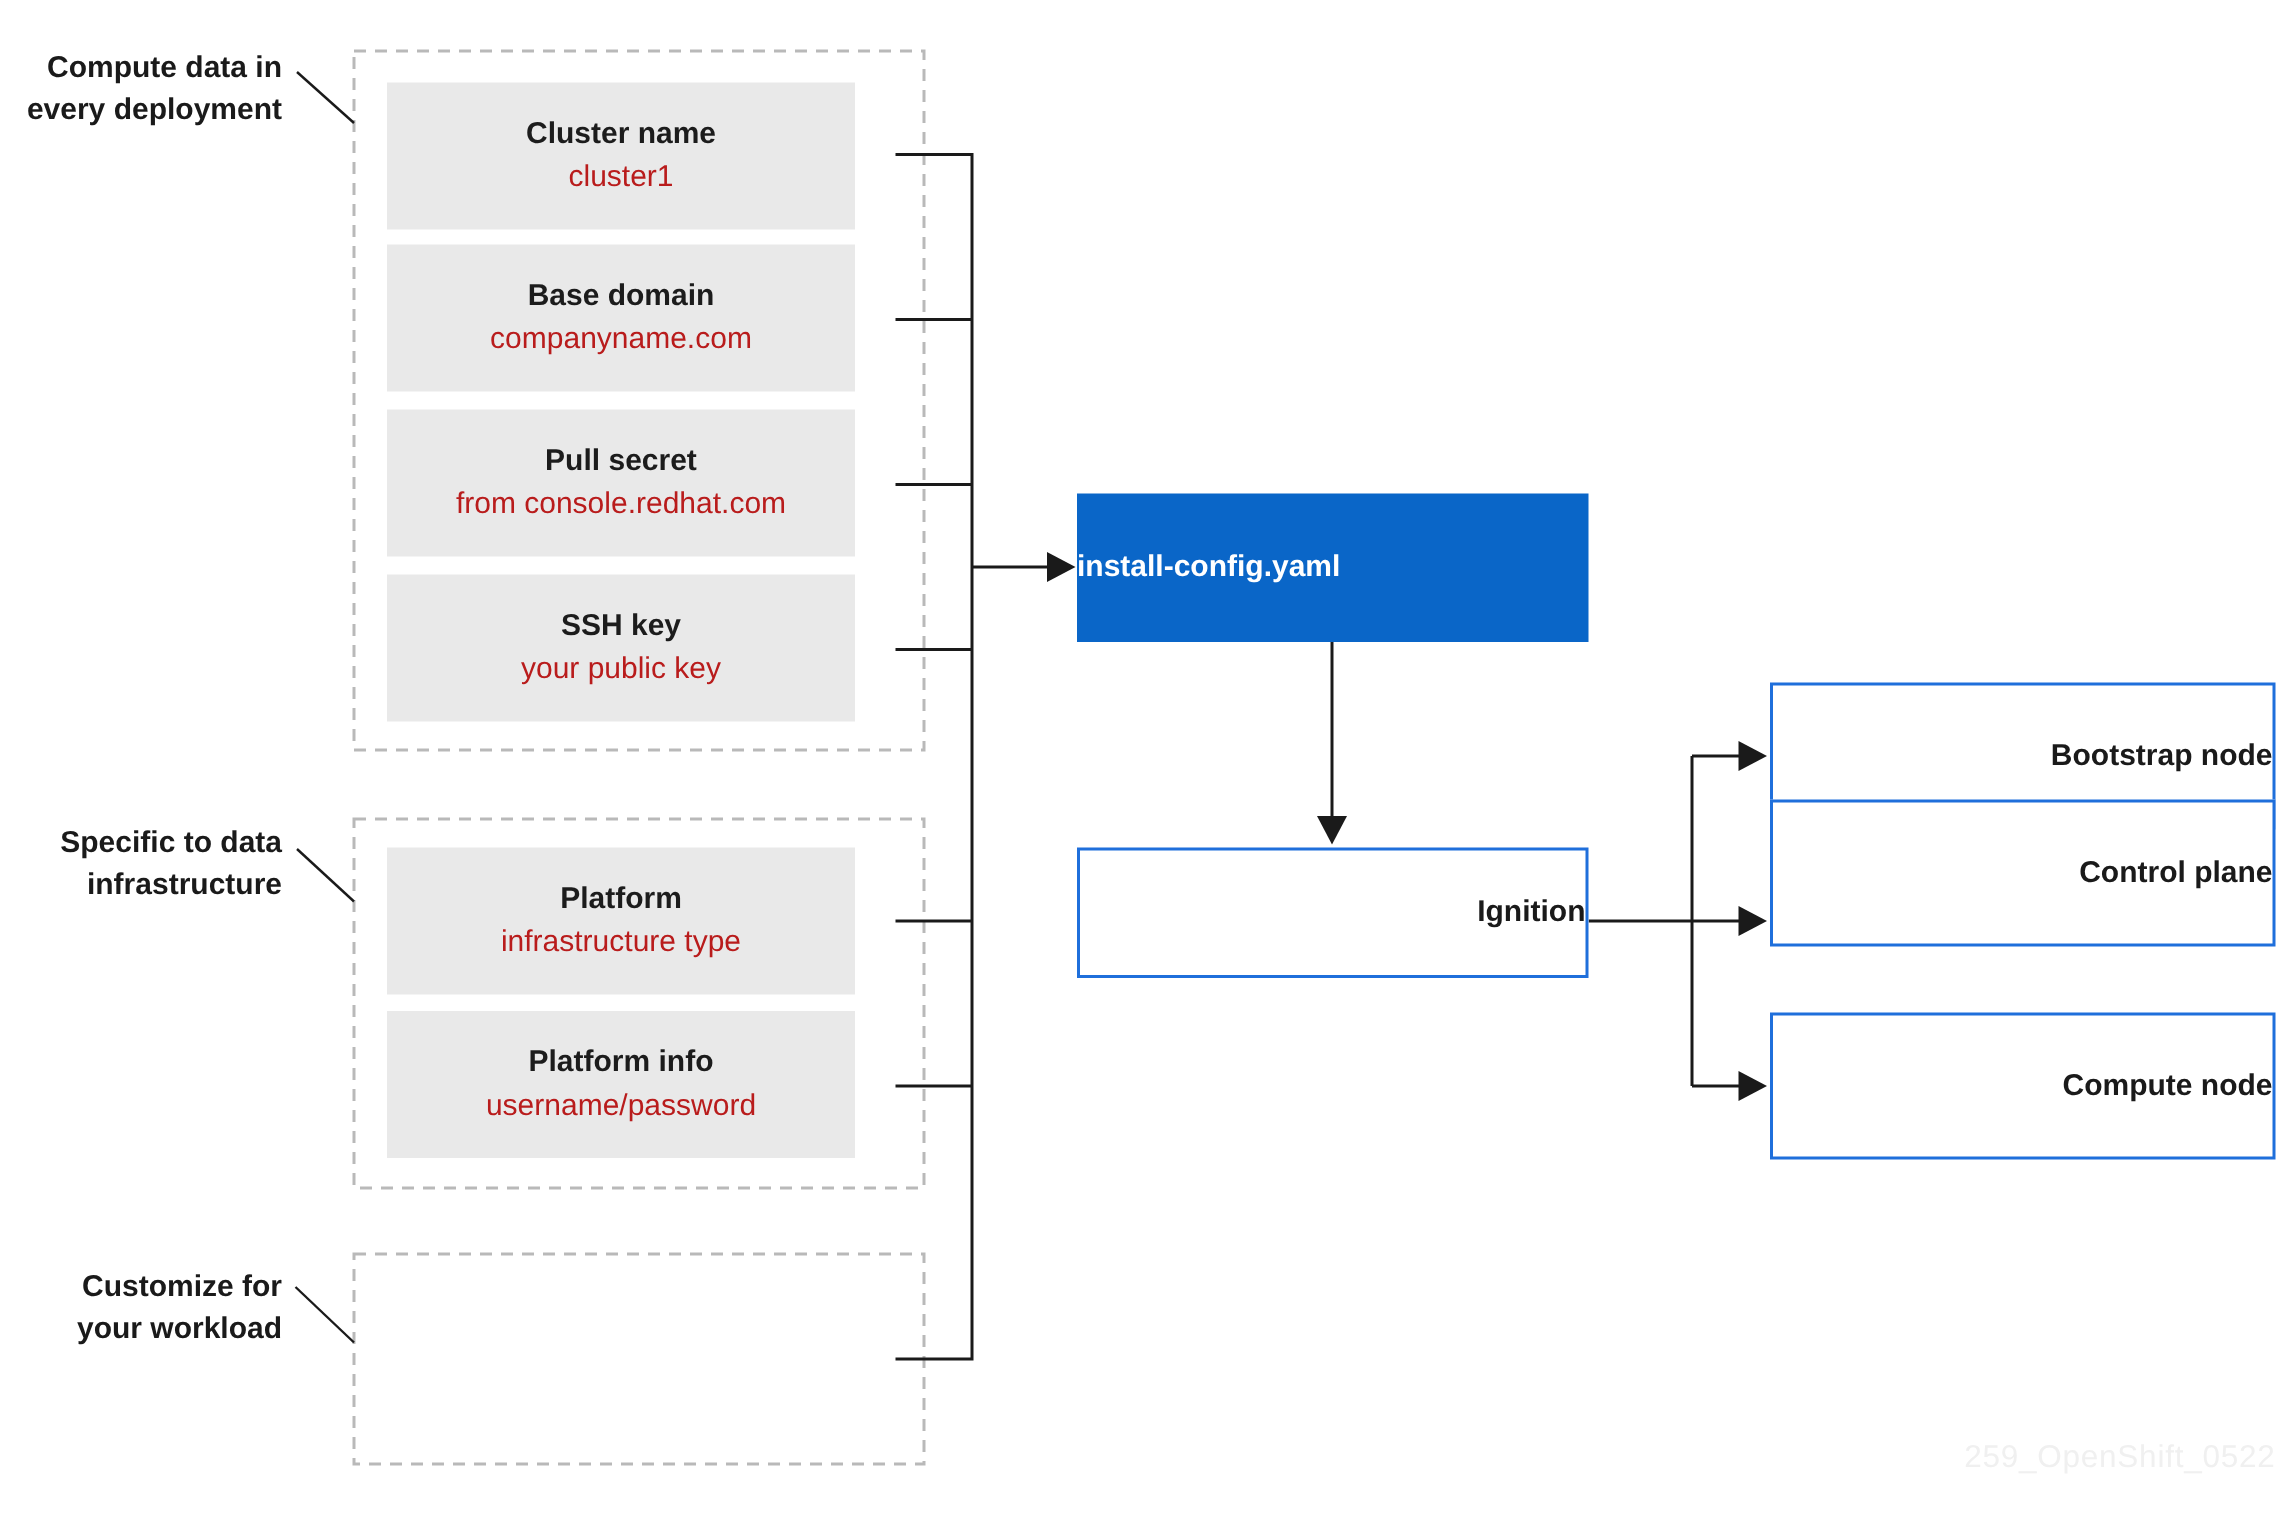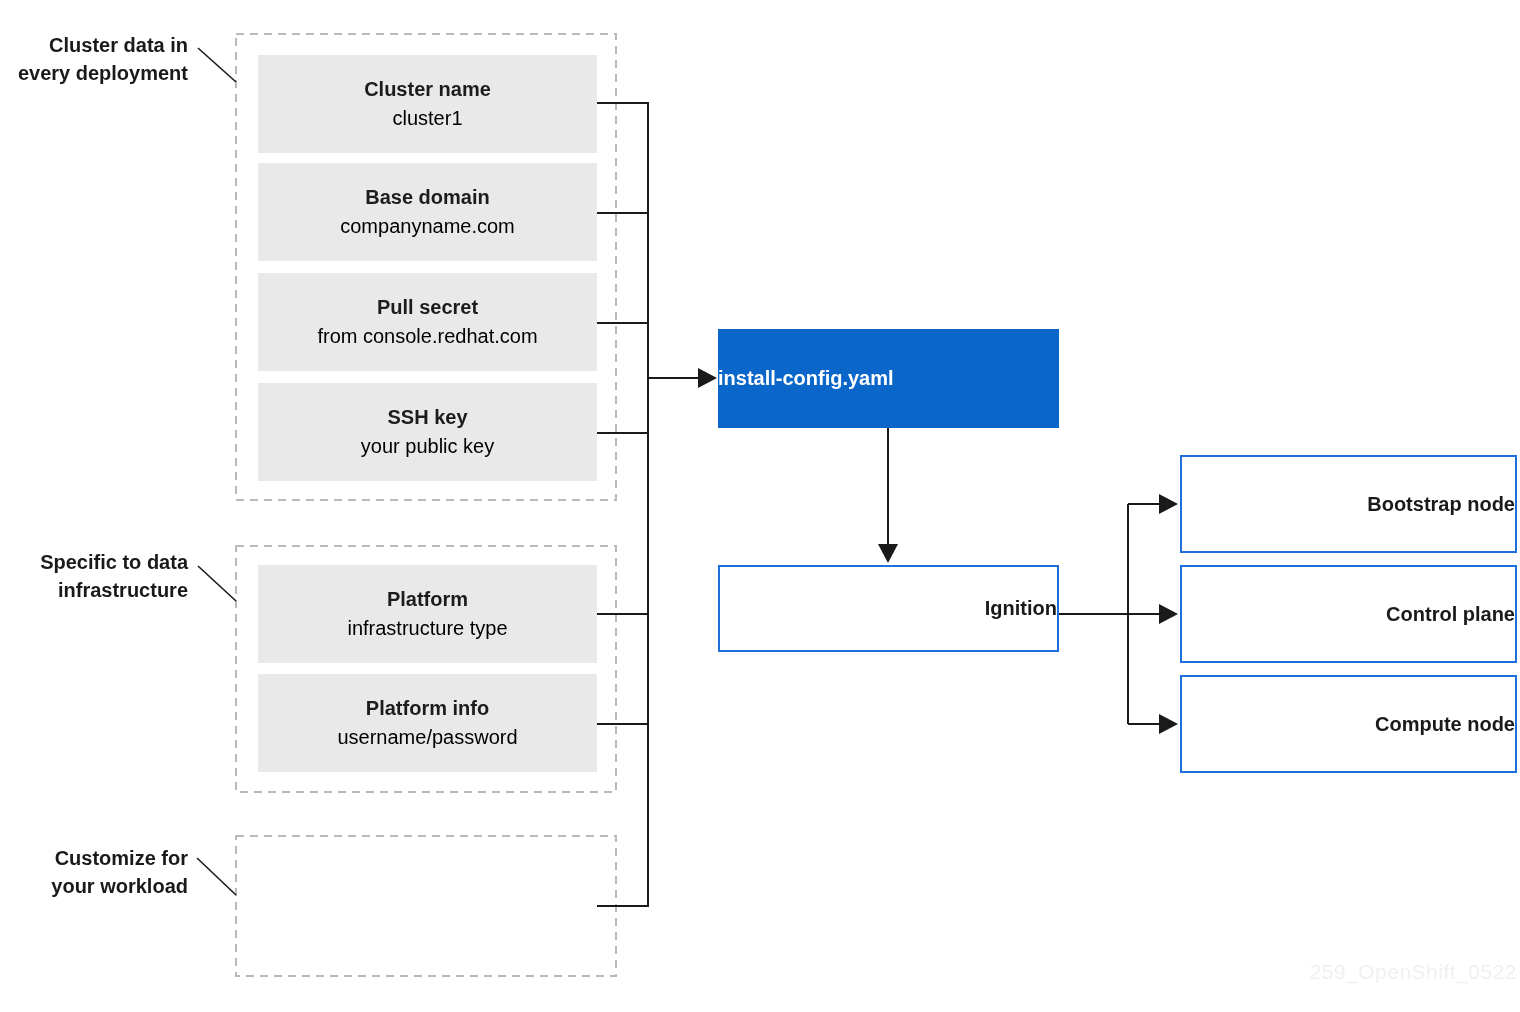--- a/index.html
+++ b/index.html
@@ -118,7 +118,7 @@
   </svg>
 
   <div class="side-label" style="top:31px">
-    <div>Cluster data in</div>
+    <div>Compute data in</div>
     <div>every deployment</div>
   </div>
   <div class="side-label" style="top:548px">

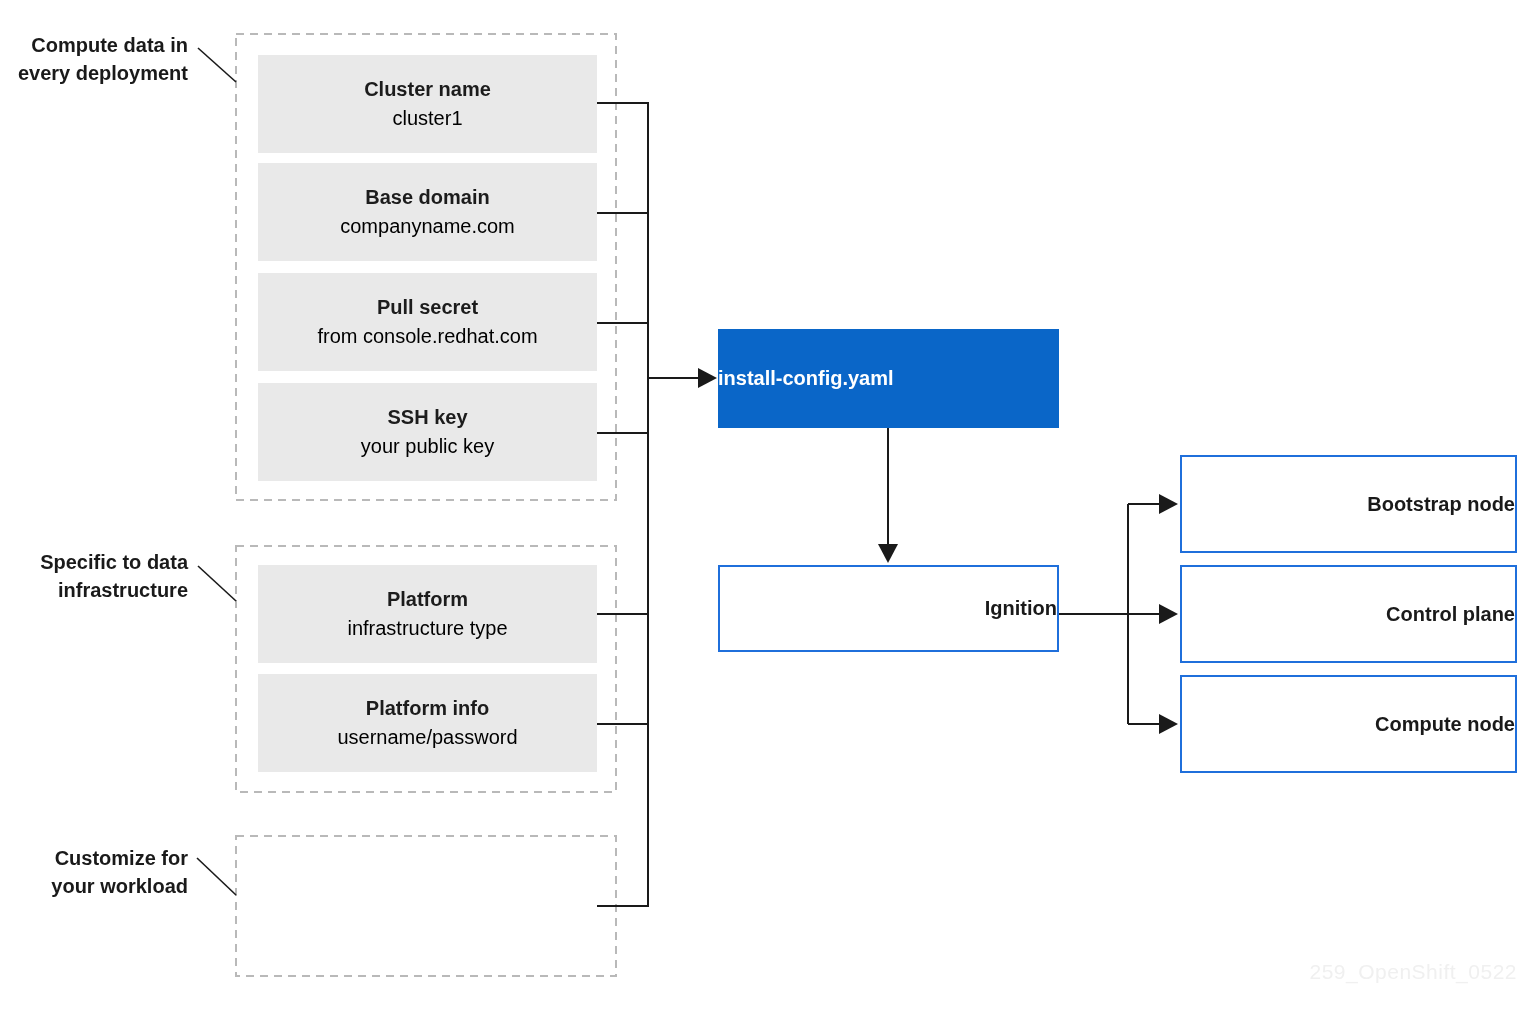--- a/index.html
+++ b/index.html
@@ -27,7 +27,7 @@
   .gnode {
     position: absolute;
     left: 258px;
-    width: 339px;
+    width: 312px;
     height: 98px;
     background: #e9e9e9;
     display: flex;

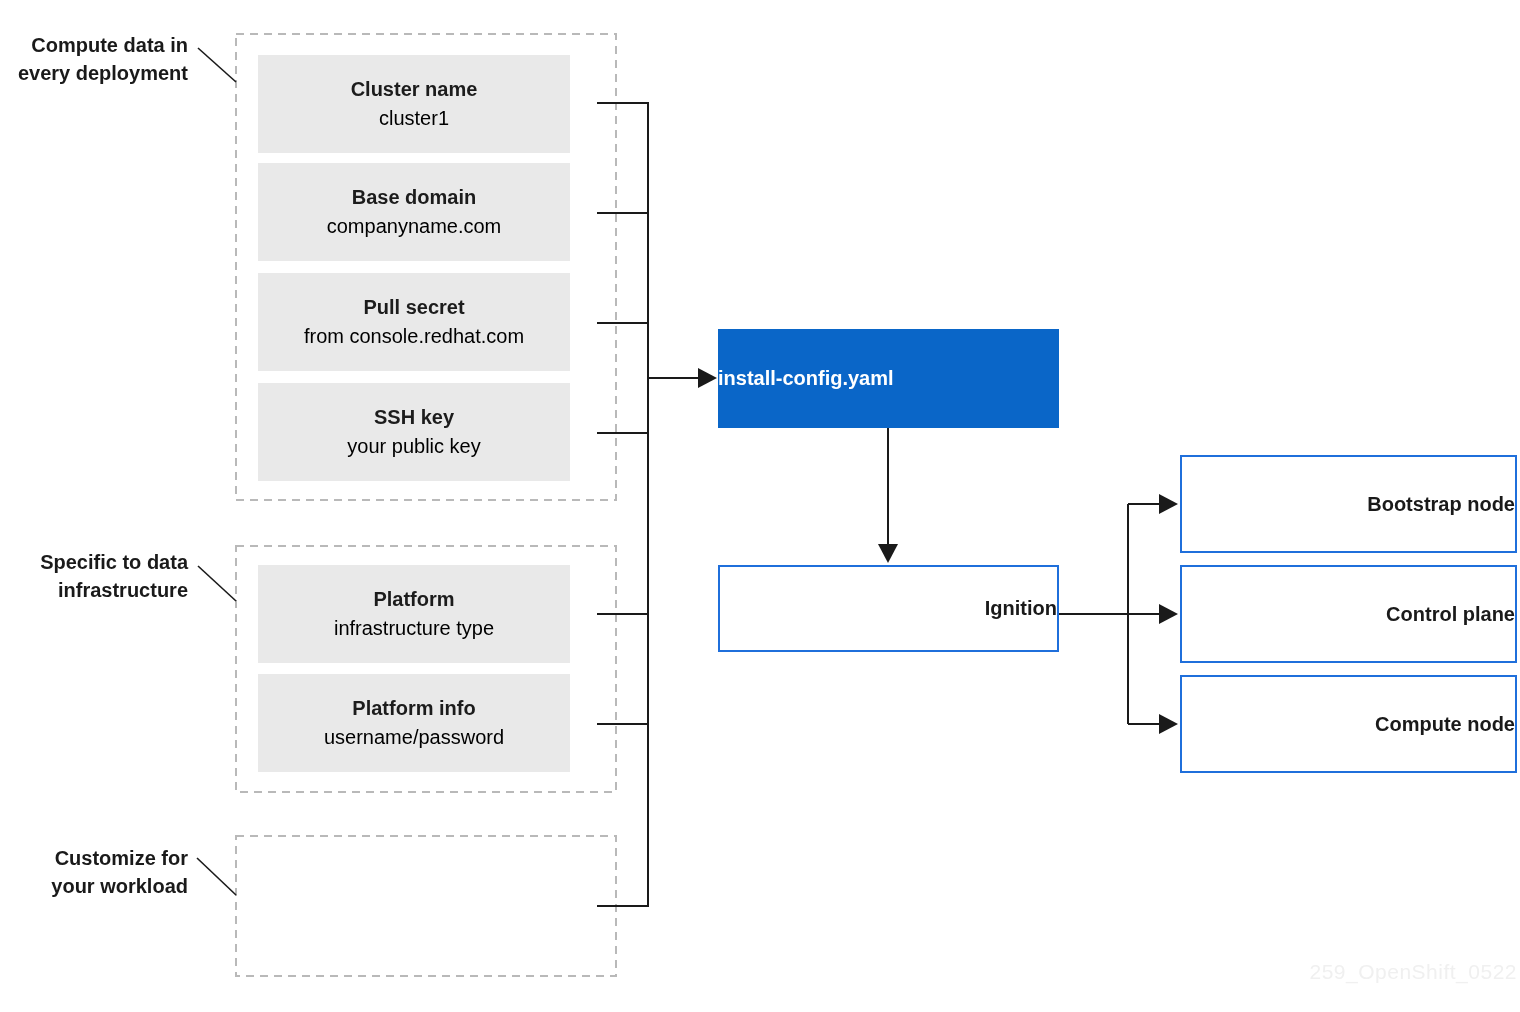--- a/index.html
+++ b/index.html
@@ -38,7 +38,7 @@
     z-index: 2;
   }
   .gnode .t { font-size: 20px; font-weight: 700; line-height: 29px; color: #1c1c1c; }
-  .gnode .s { font-size: 20px; font-weight: 400; line-height: 29px; color: #000000; }
+  .gnode .s { font-size: 20px; font-weight: 400; line-height: 29px; color: #b91c1c; }
   .blue-node {
     position: absolute;
     left: 718px; top: 329px;

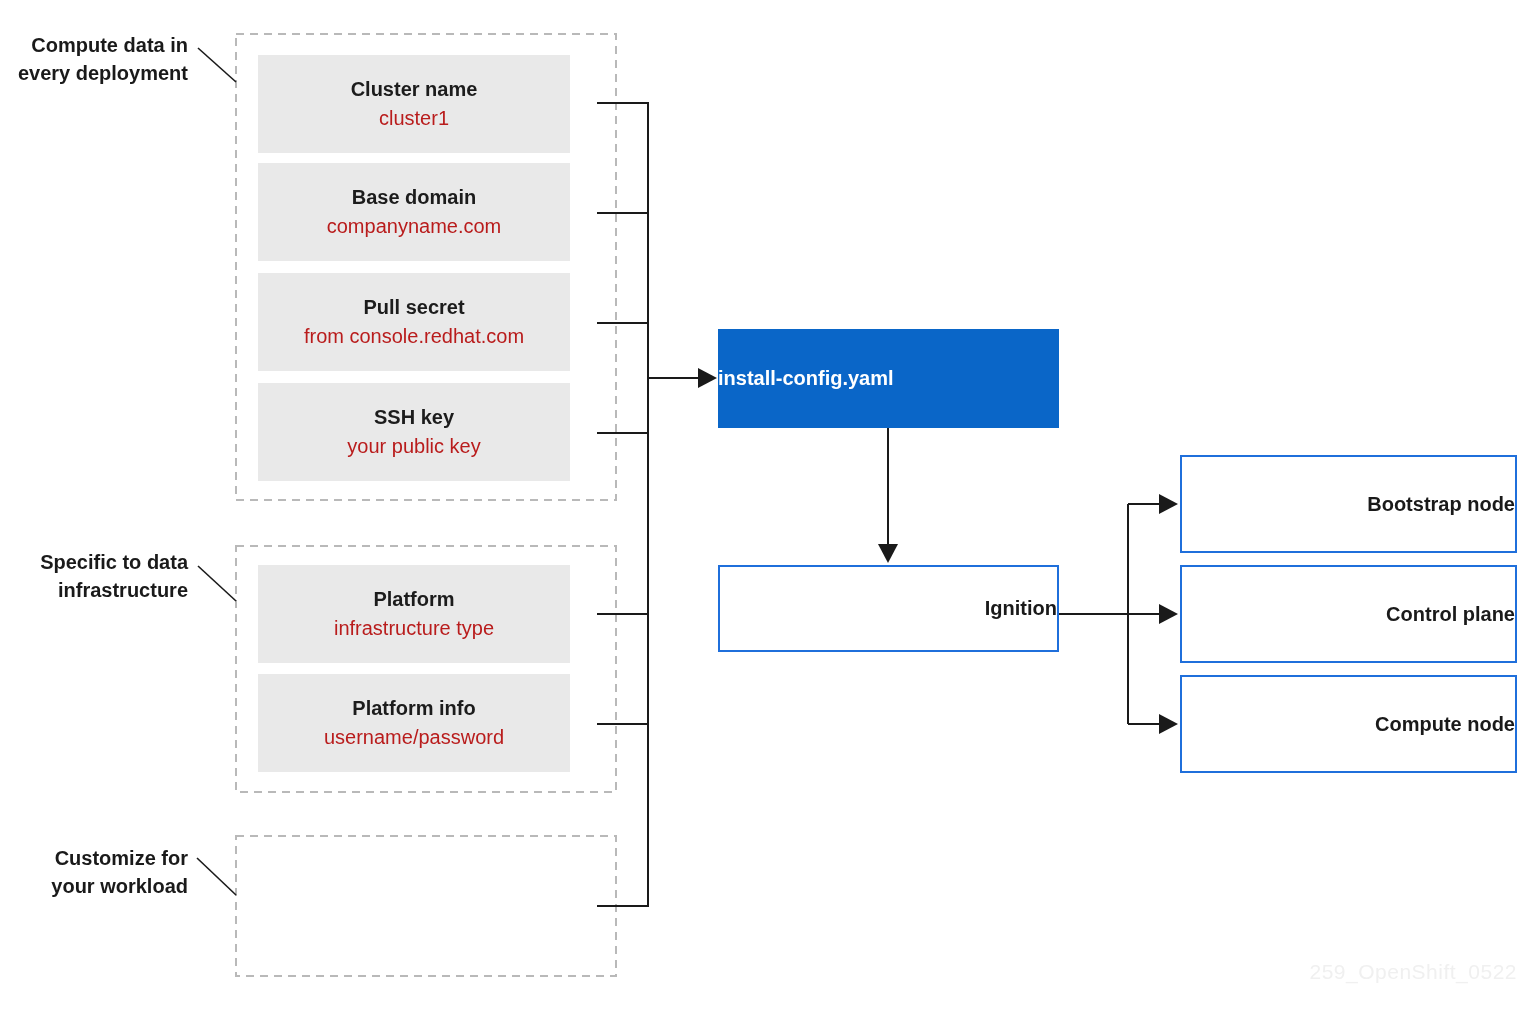--- a/index.html
+++ b/index.html
@@ -67,7 +67,7 @@
   .ignition { left: 718px; top: 565px; width: 341px; height: 87px; }
   .out-node { left: 1180px; width: 337px; height: 98px; }
   .out-bootstrap { top: 455px; }
-  .out-control  { top: 565px; }
+  .out-control  { top: 533px; }
   .out-compute  { top: 675px; }
   .watermark {
     position: absolute;

